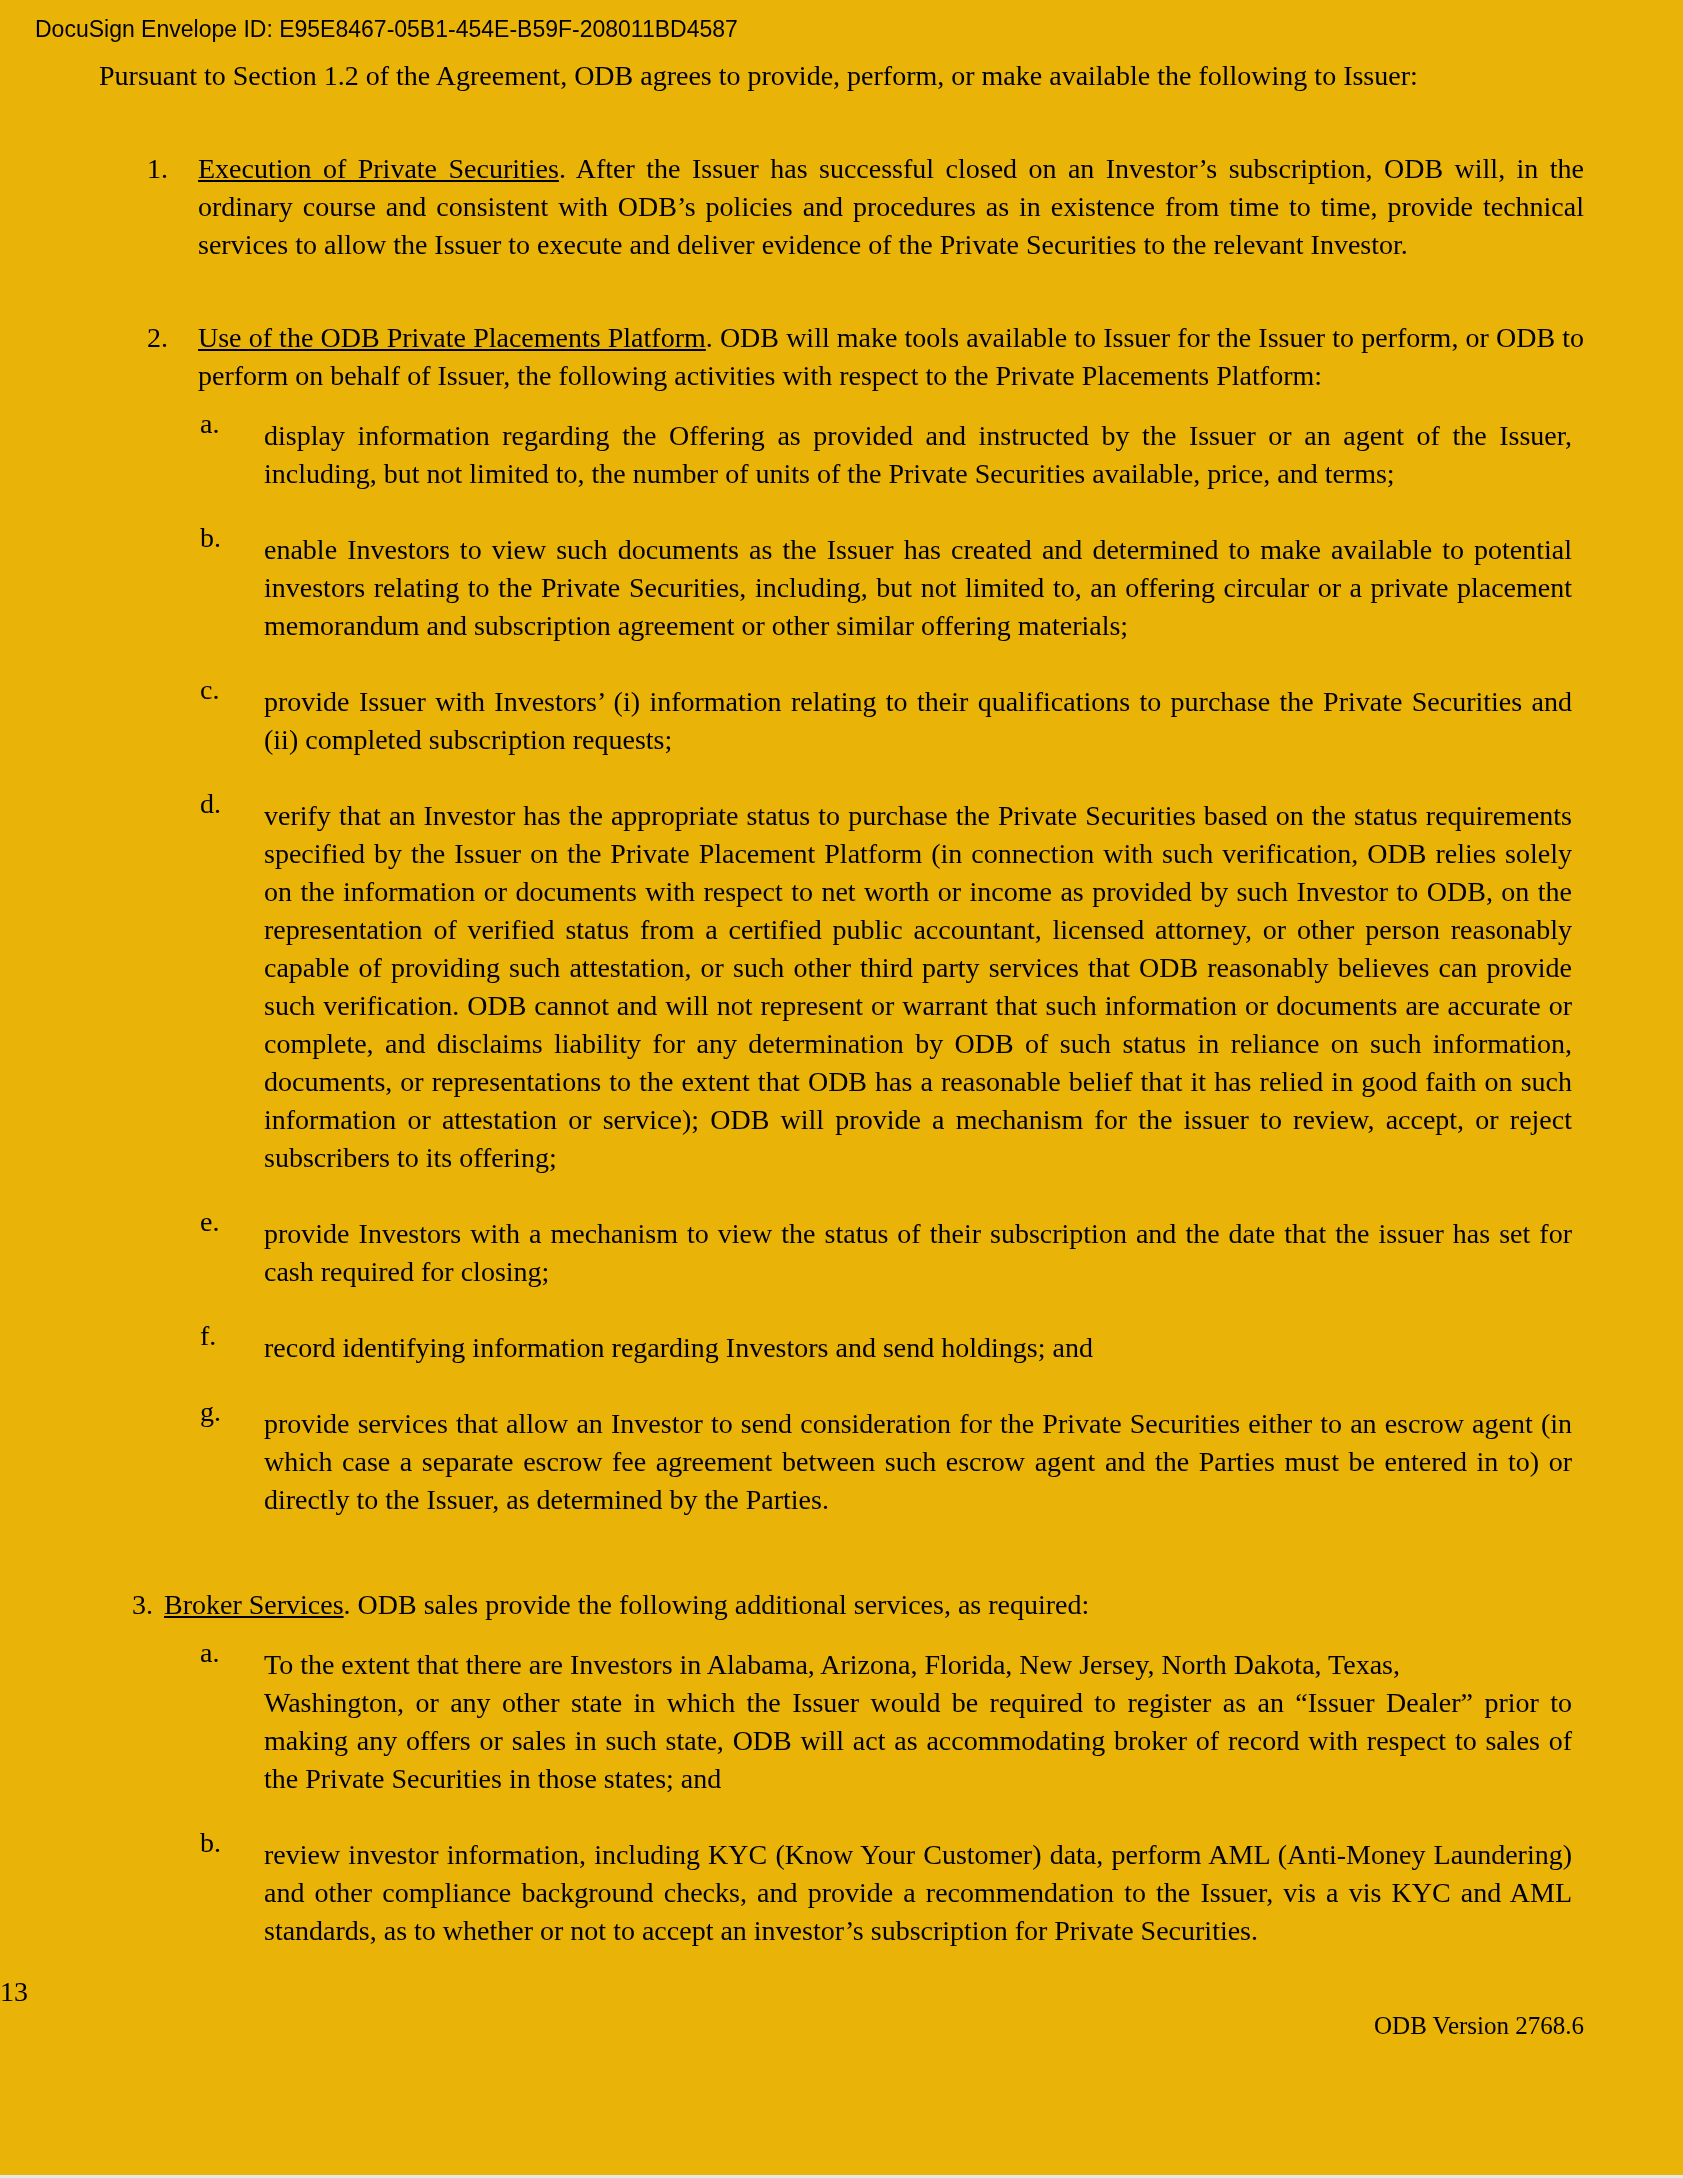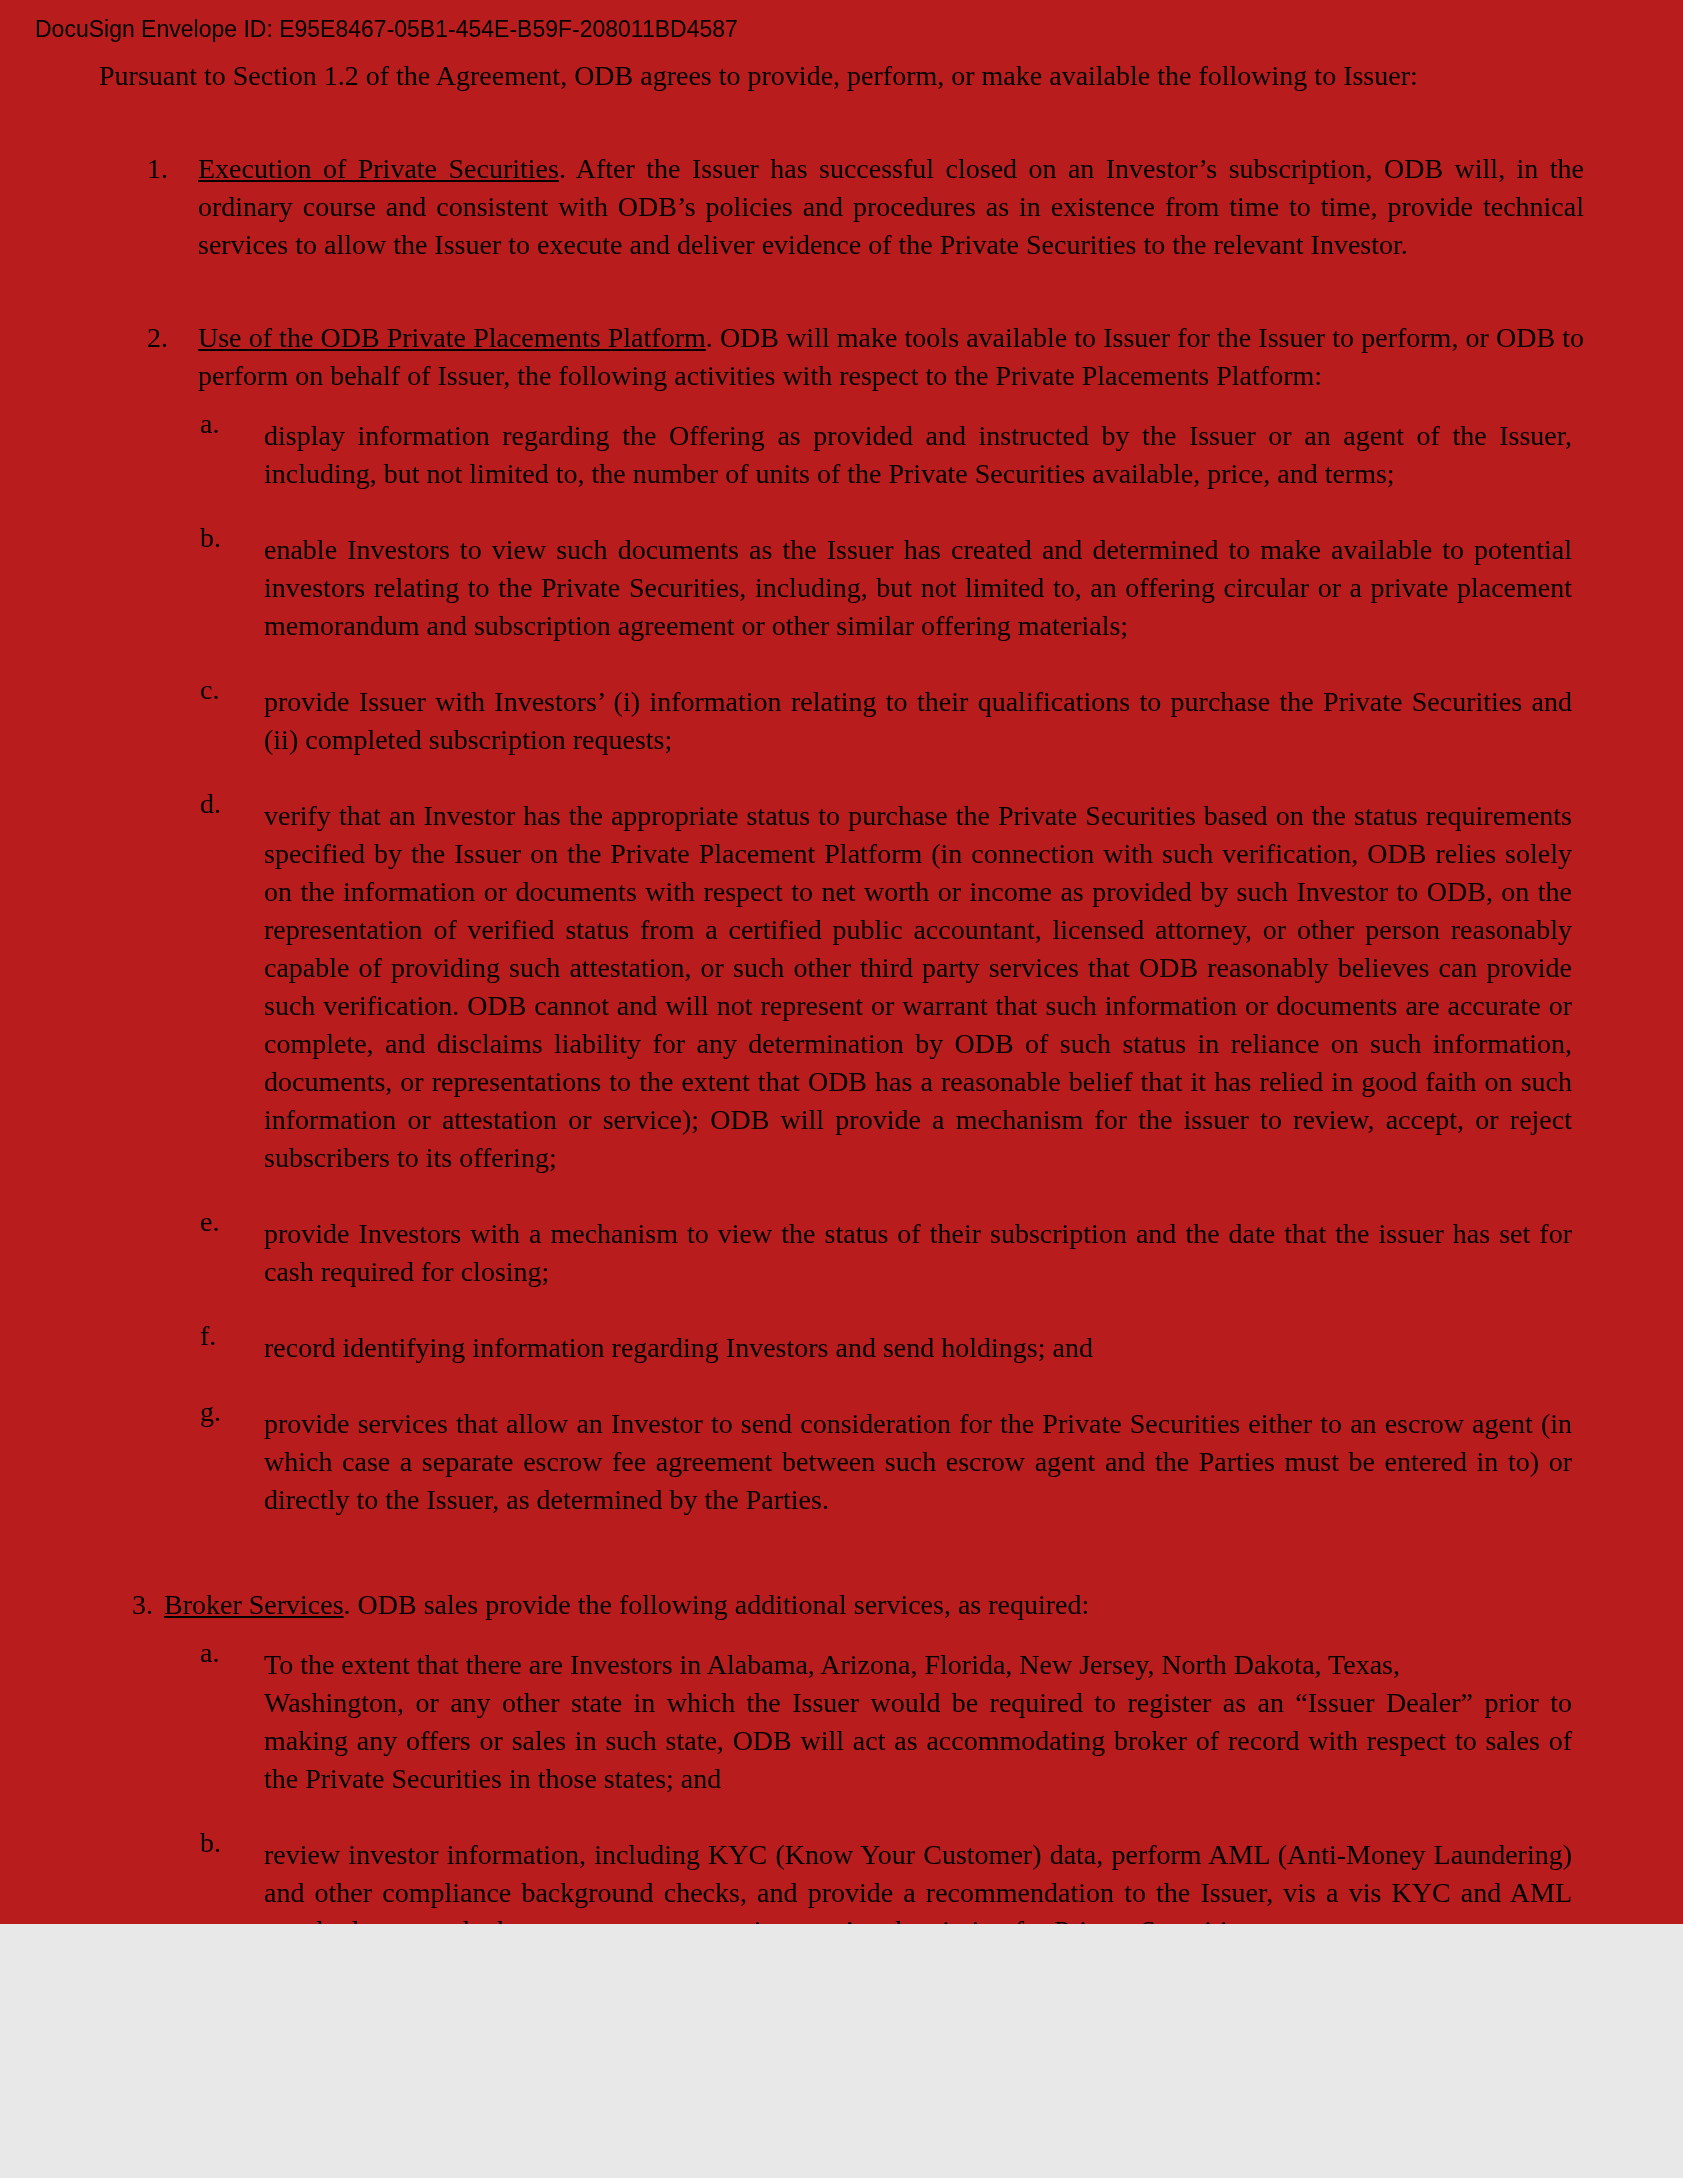--- a/index.html
+++ b/index.html
@@ -6,8 +6,8 @@
   .page {
     position: relative;
     width: 1683px;
-    height: 1924px;
-    background: #b91c1c;
+    height: 2175px;
+    background: #eab308;
     color: #000000;
     font-family: "Liberation Serif", serif;
     overflow: hidden;

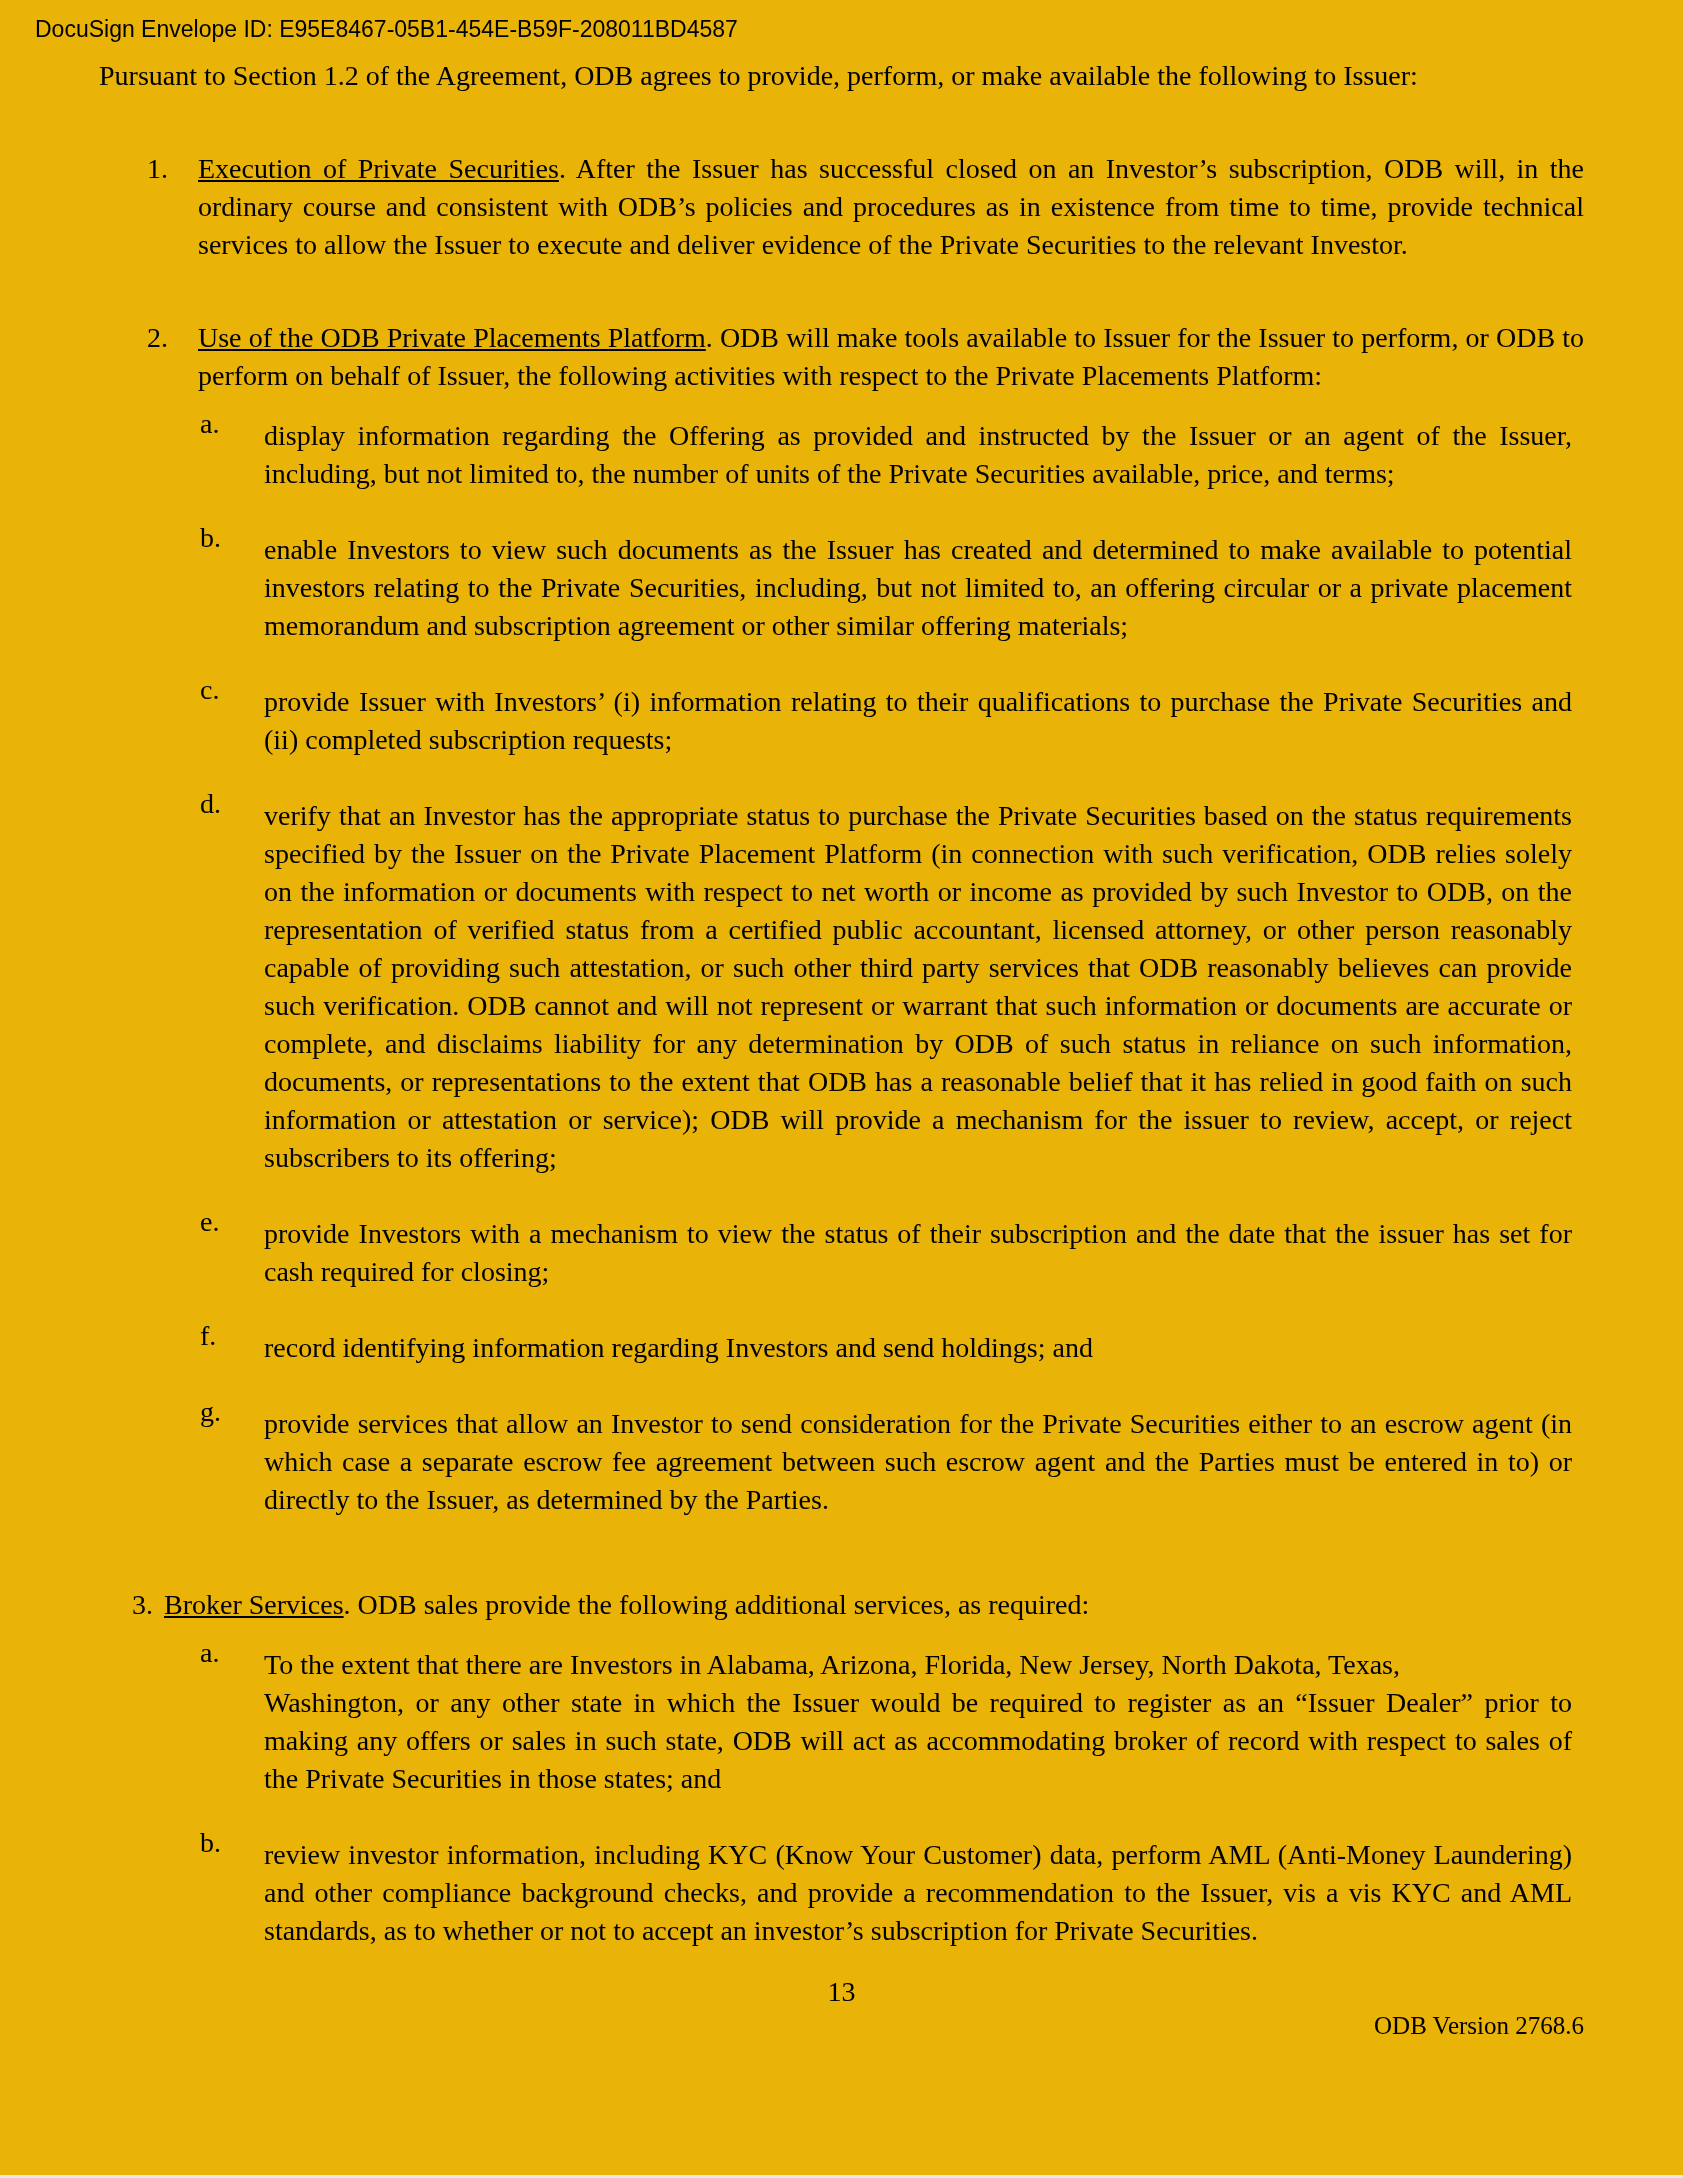--- a/index.html
+++ b/index.html
@@ -70,7 +70,7 @@
     top: 1976px;
     left: 0;
     width: 1683px;
-    text-align: center;
+    text-align: left;
     font-size: 28px;
   }
   .version-footer {

